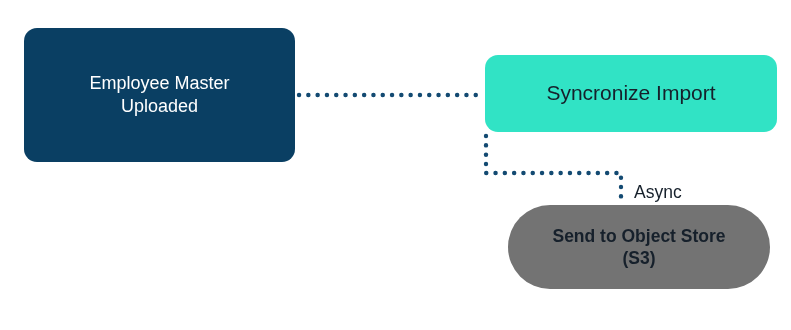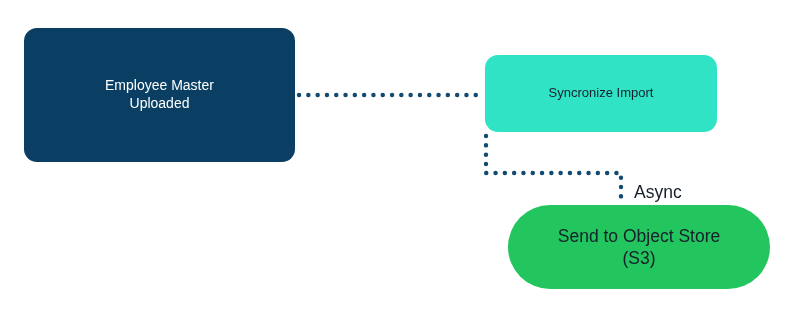--- a/index.html
+++ b/index.html
@@ -40,7 +40,7 @@
     background: #0a3f63;
     border-radius: 13px;
     color: #ffffff;
-    font-size: 14px;
+    font-size: 18px;
   }
 
   

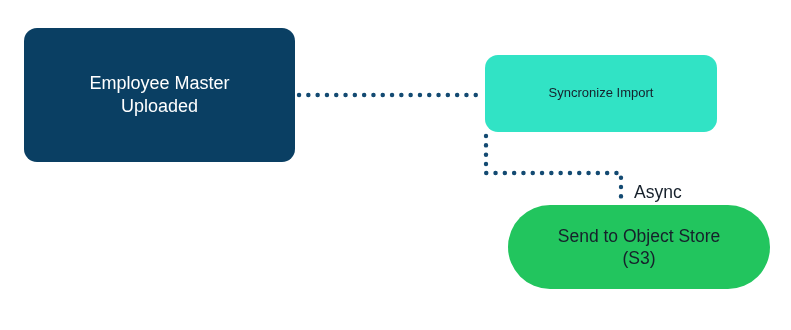--- a/index.html
+++ b/index.html
@@ -47,12 +47,12 @@
   #node-syncronize-import {
     left: 485px;
     top: 55px;
-    width: 232px;
+    width: 292px;
     height: 77px;
     background: #31e3c5;
     border-radius: 13px;
     color: #16202b;
-    font-size: 13px;
+    font-size: 21px;
   }
 
   

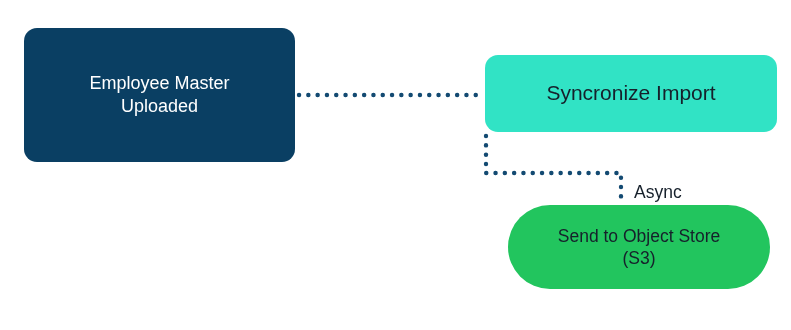--- a/index.html
+++ b/index.html
@@ -61,10 +61,11 @@
     top: 205px;
     width: 262px;
     height: 84px;
-    background: #22c55e;
+    background: #737373;
     border-radius: 42px;
     color: #16202b;
     font-size: 17.5px;
+    font-weight: bold;
   }
 
   

